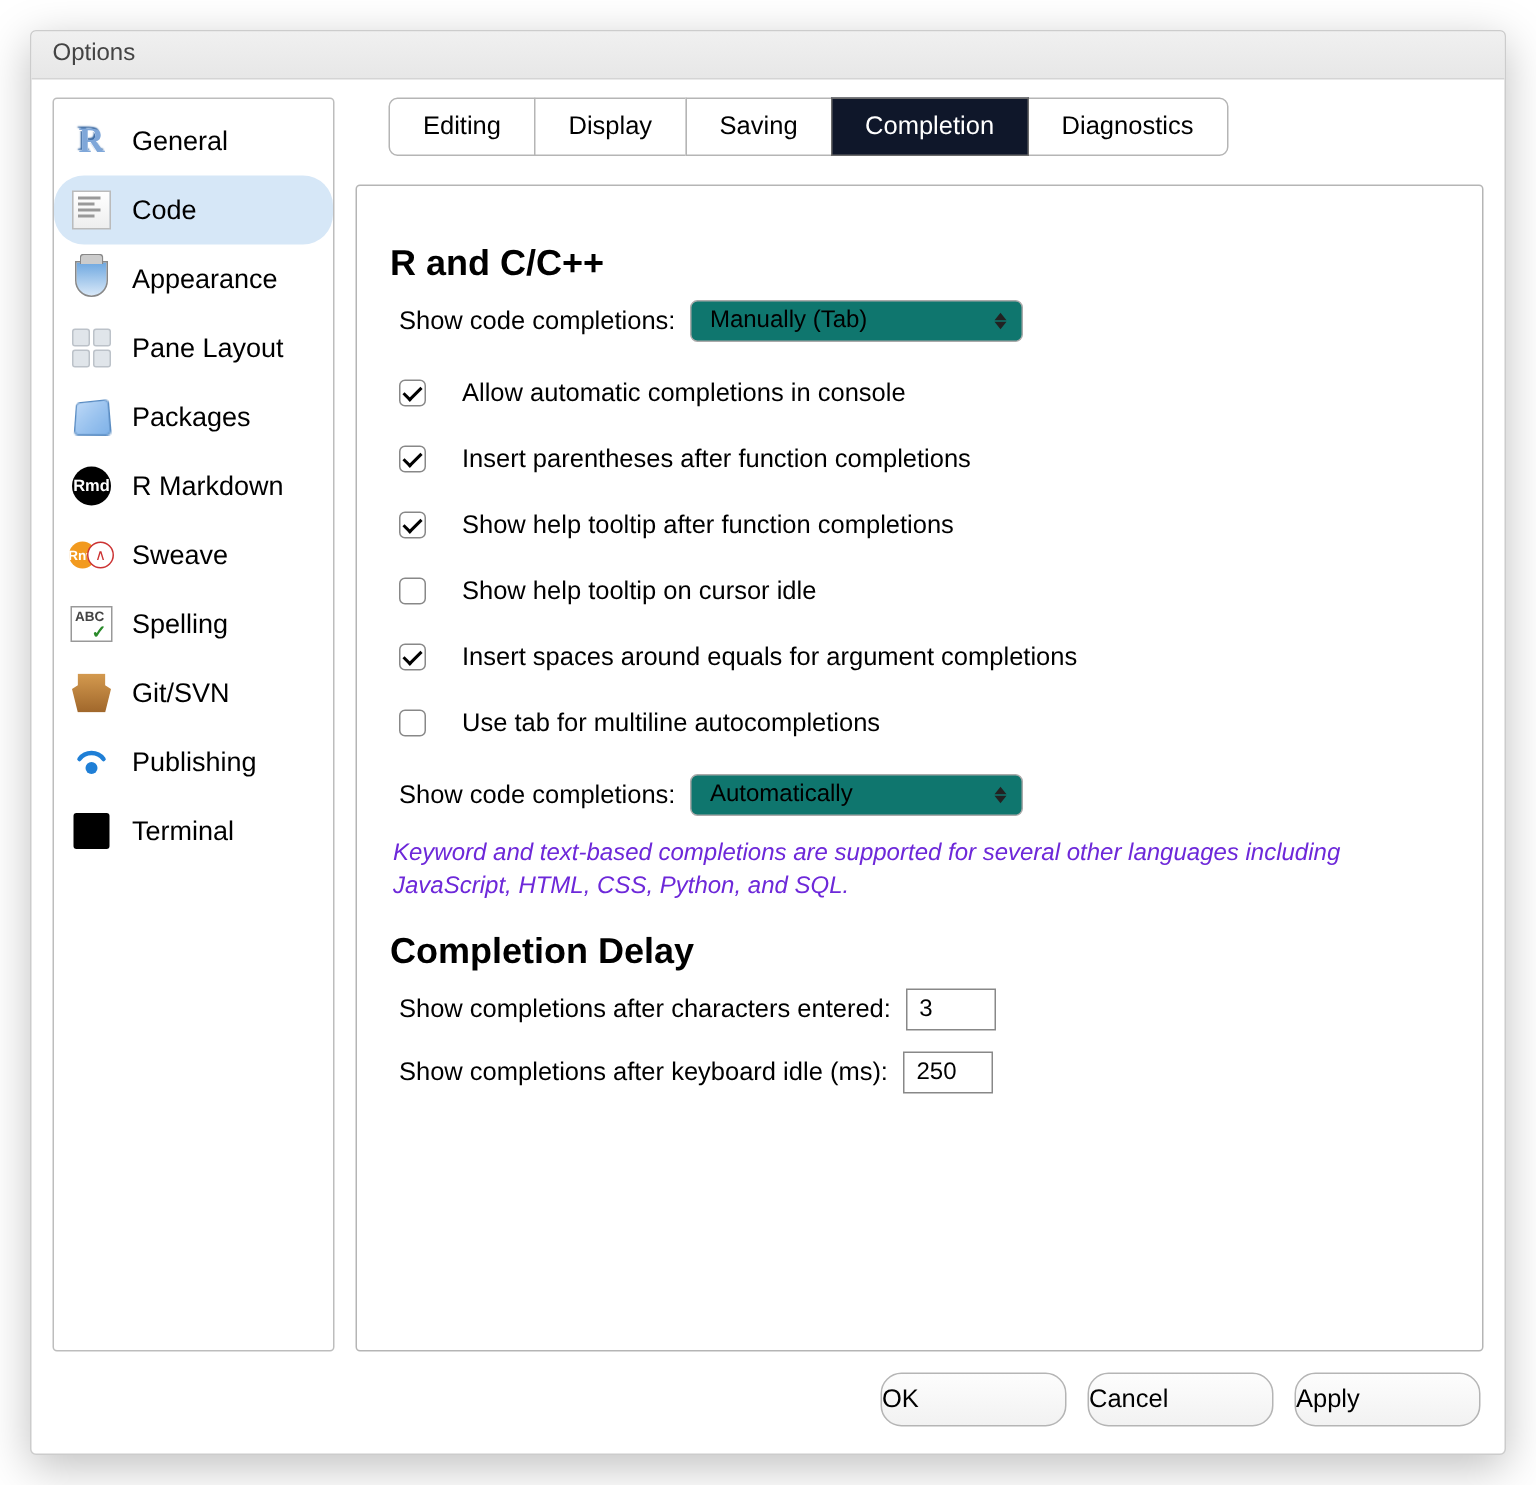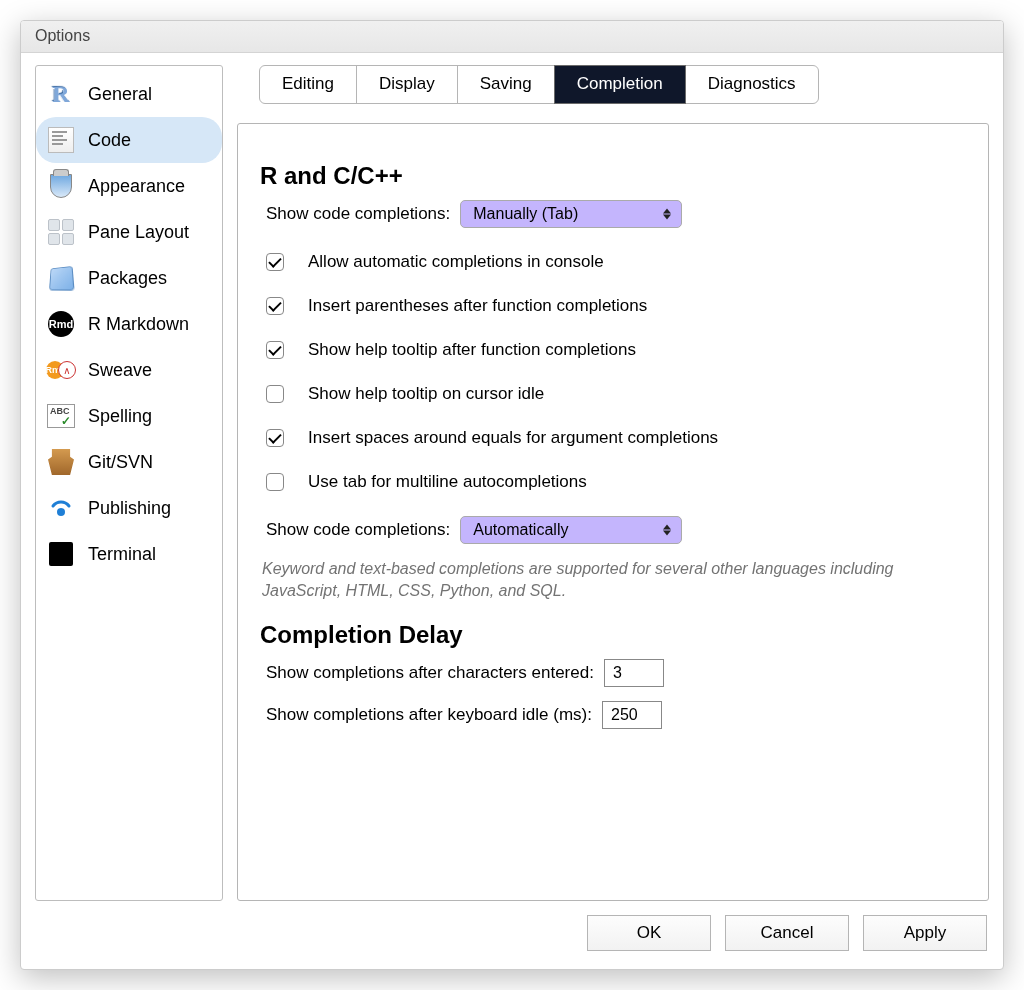--- a/index.html
+++ b/index.html
@@ -127,7 +127,7 @@
     border-radius: 5px;
     padding: 4px 28px 4px 12px;
     min-width: 222px;
-    background: #c4b5fd;
+    background: #0f766e;
     position: relative;
     font-size: 16px;
   }

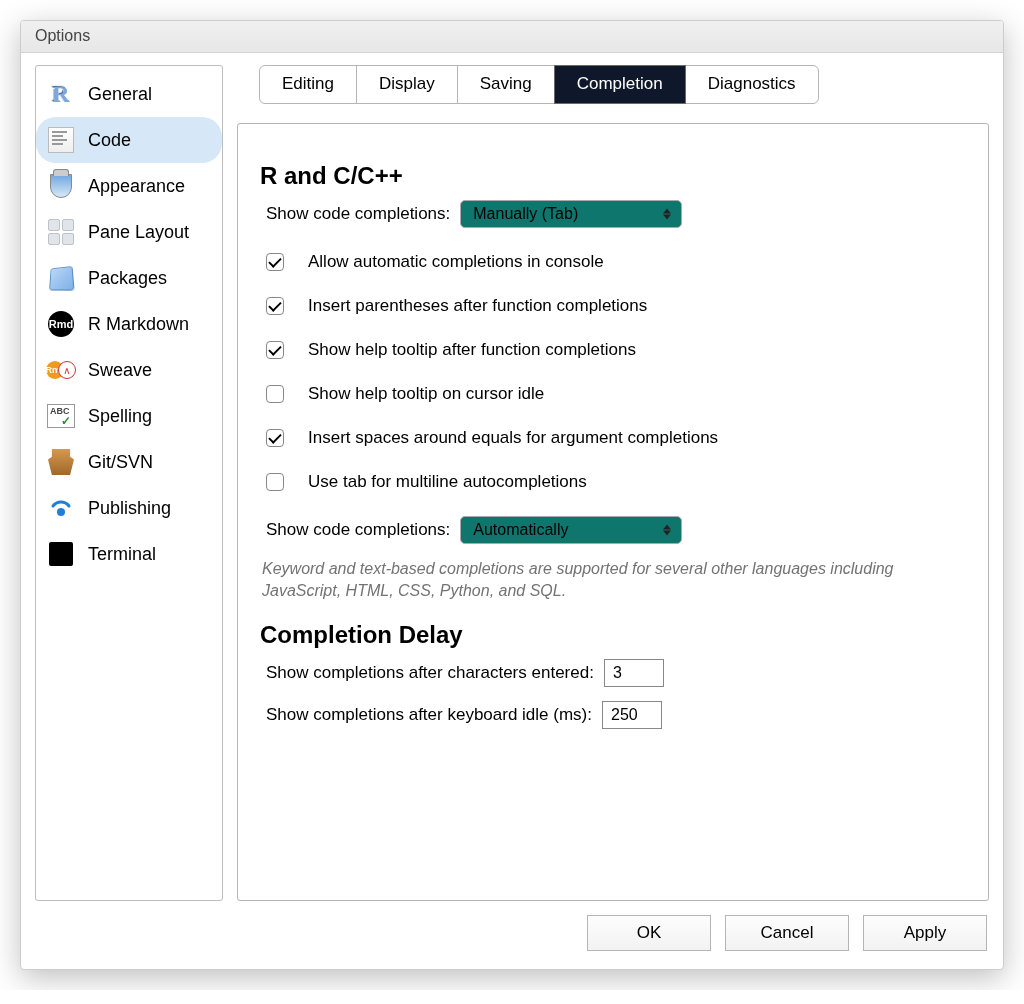--- a/index.html
+++ b/index.html
@@ -176,7 +176,7 @@
   }
   .note {
     font-style: italic;
-    color: #737373;
+    color: #6d28d9;
     font-size: 16px;
     line-height: 1.35;
     margin: 12px 0 20px 0;

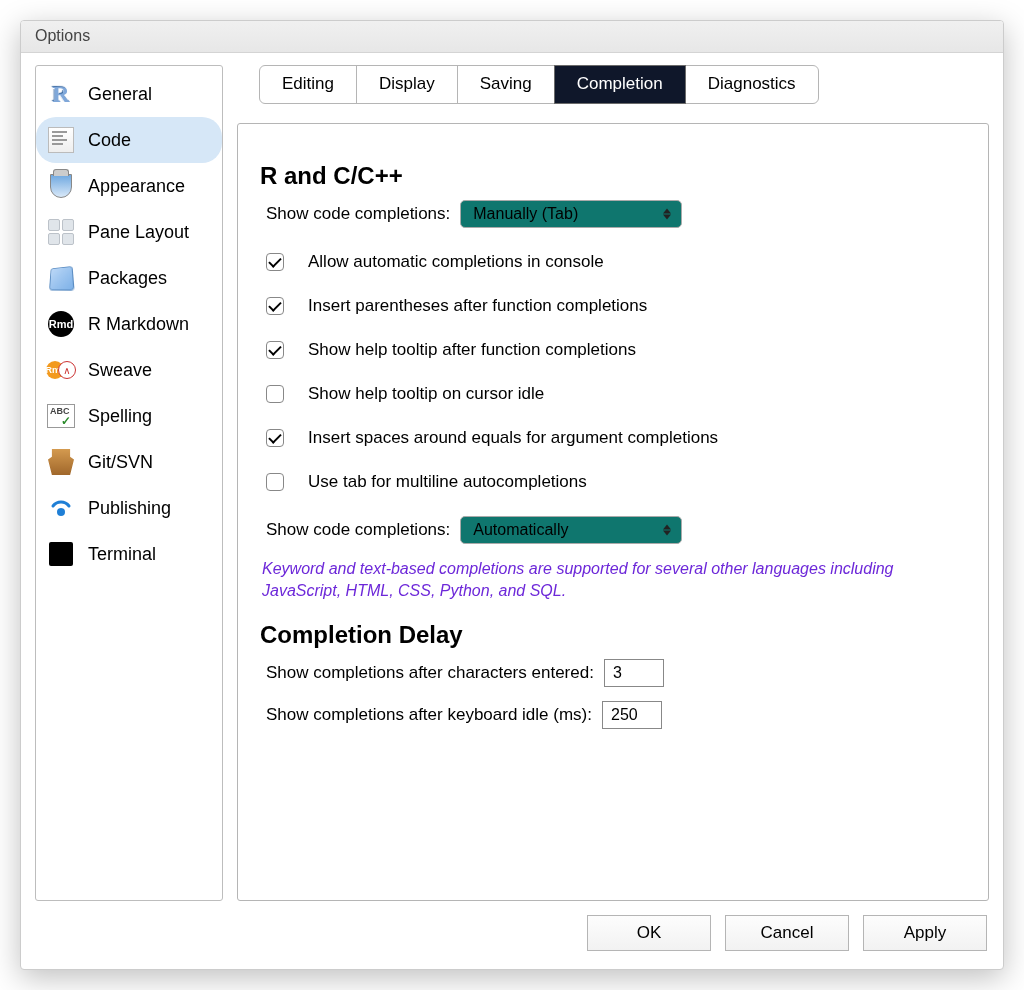--- a/index.html
+++ b/index.html
@@ -200,9 +200,9 @@
     padding: 7px 0;
     border: 1px solid #b5b5b5;
     background: linear-gradient(#fdfdfd, #f2f2f2);
-    border-radius: 0;
+    border-radius: 14px;
     font-size: 17px;
-    text-align: center;
+    text-align: left;
     cursor: pointer;
   }
   

